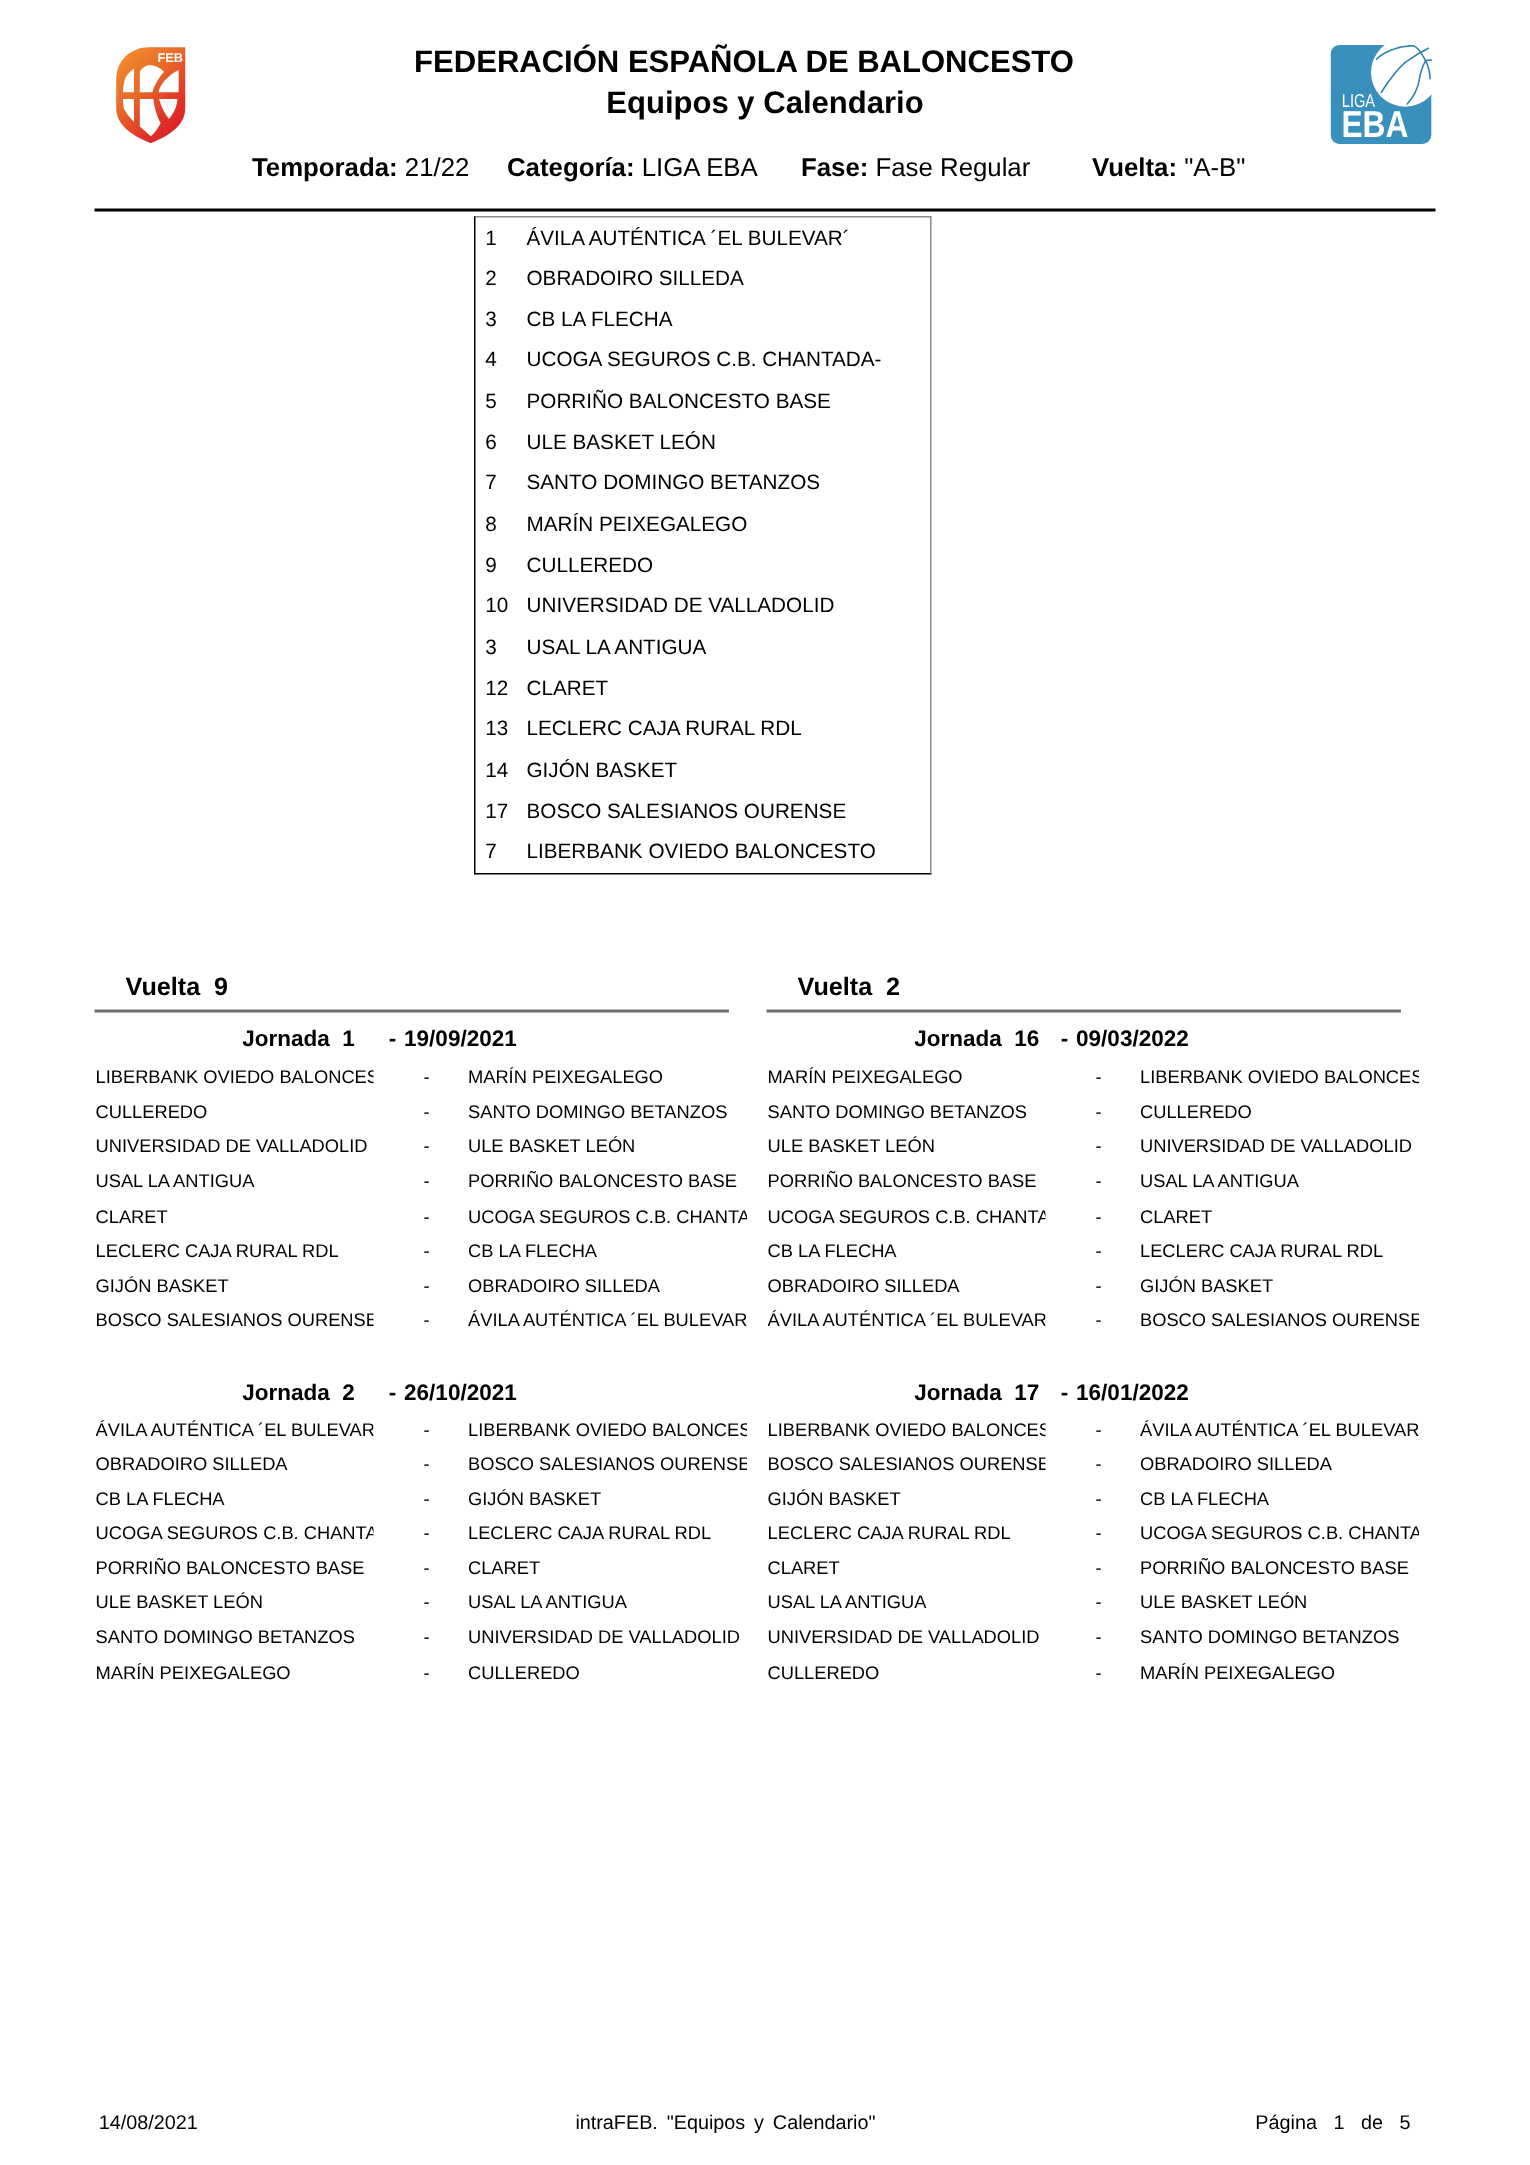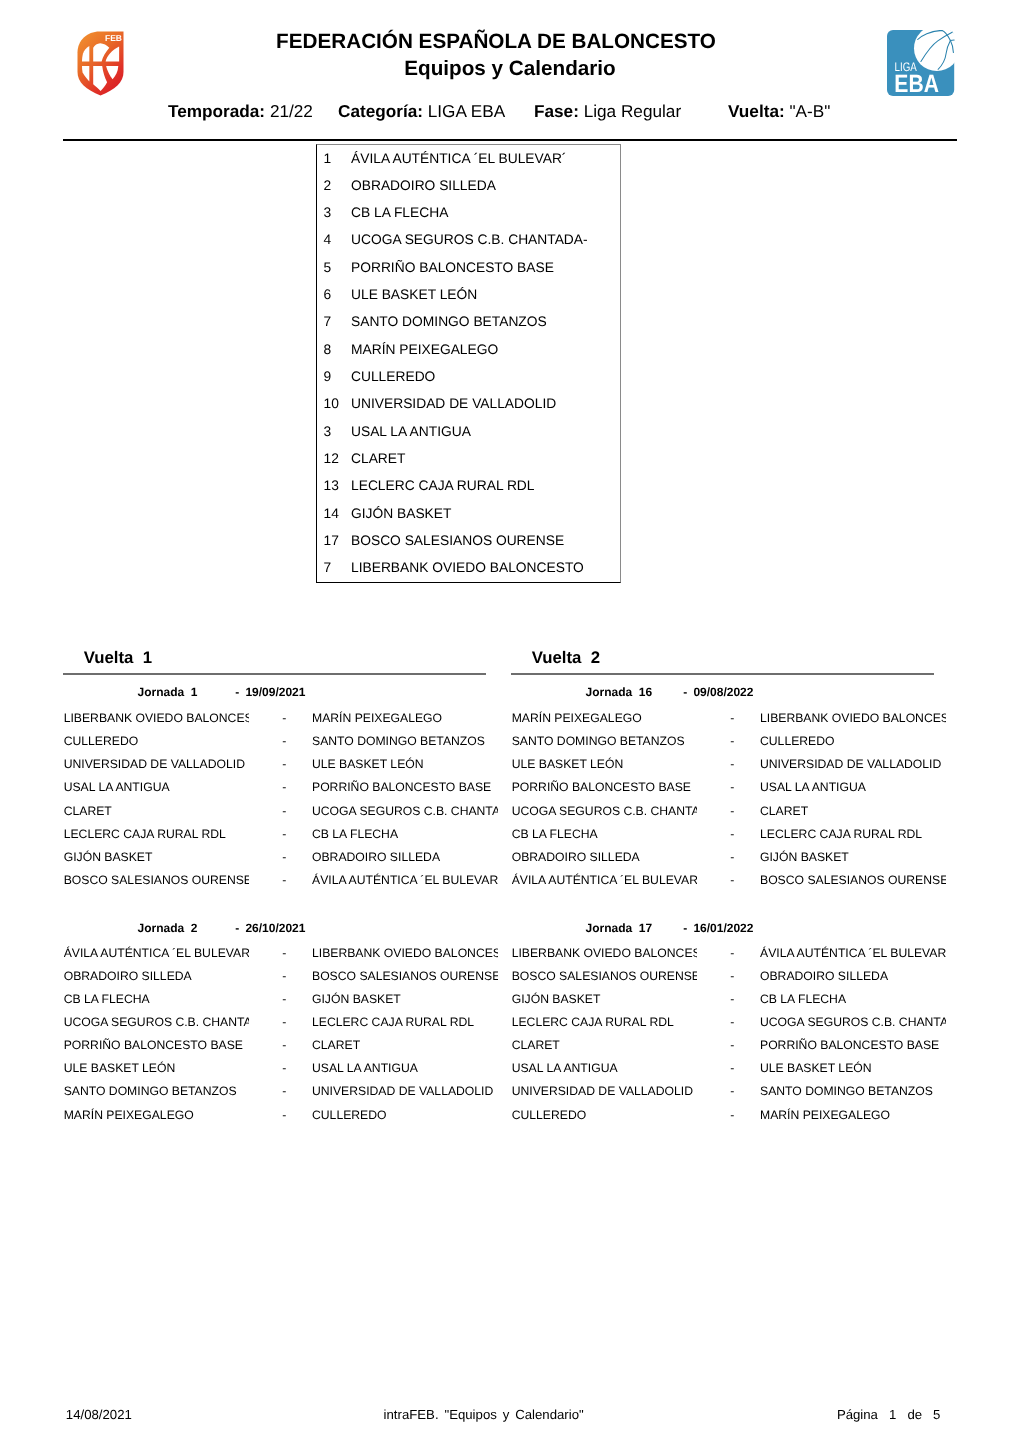--- a/index.html
+++ b/index.html
@@ -97,7 +97,7 @@
     <span class="lbl">Categoría:</span> <span class="val">LIGA EBA</span>
   </span>
   <span class="grp" style="left:510px">
-    <span class="lbl">Fase:</span> <span class="val">Liga Regular</span>
+    <span class="lbl">Fase:</span> <span class="val">Fase Regular</span>
   </span>
   <span class="grp" style="left:704px">
     <span class="lbl">Vuelta:</span> <span class="val">"A-B"</span>

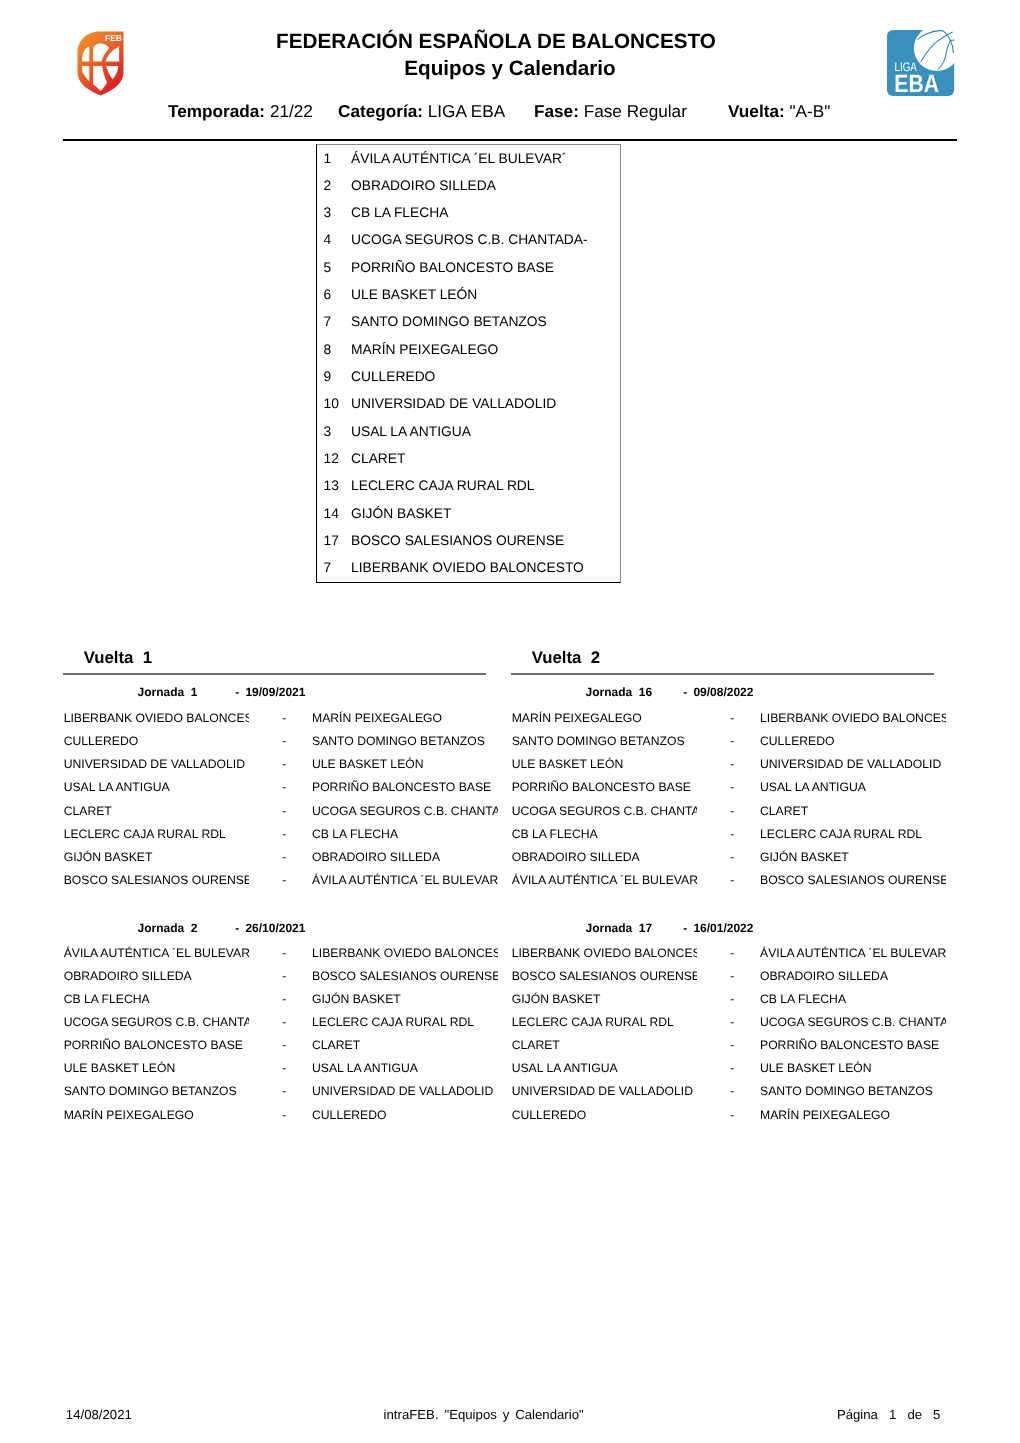--- a/index.html
+++ b/index.html
@@ -175,7 +175,7 @@
   </div>
 
 <div class="abs" id="rounds-layer">
-    <div class="abs round-title" style="left: 83.7px; top: 649.3px; height: 17px; line-height: 17px;">Vuelta  1</div>
+    <div class="abs round-title" style="left: 83.7px; top: 649.3px; height: 17px; line-height: 17px;">Vuelta  9</div>
     <div class="abs round-rule" style="left: 63px; top: 673px; width: 423px;"></div>
     <div class="abs jornada-head" style="left: 137.5px; top: 684.3px; width: 423px; height: 17px; line-height: 17px;"><span class="jh-part" style="left: 0px;">Jornada  1</span><span class="jh-part" style="left: 97.7px;">-</span><span class="jh-part" style="left: 107.9px; text-align: center;">19/09/2021</span></div>
     <div class="abs match-row" style="left: 63px; top: 711.9px; width: 423px; height: 13px; line-height: 13px;">

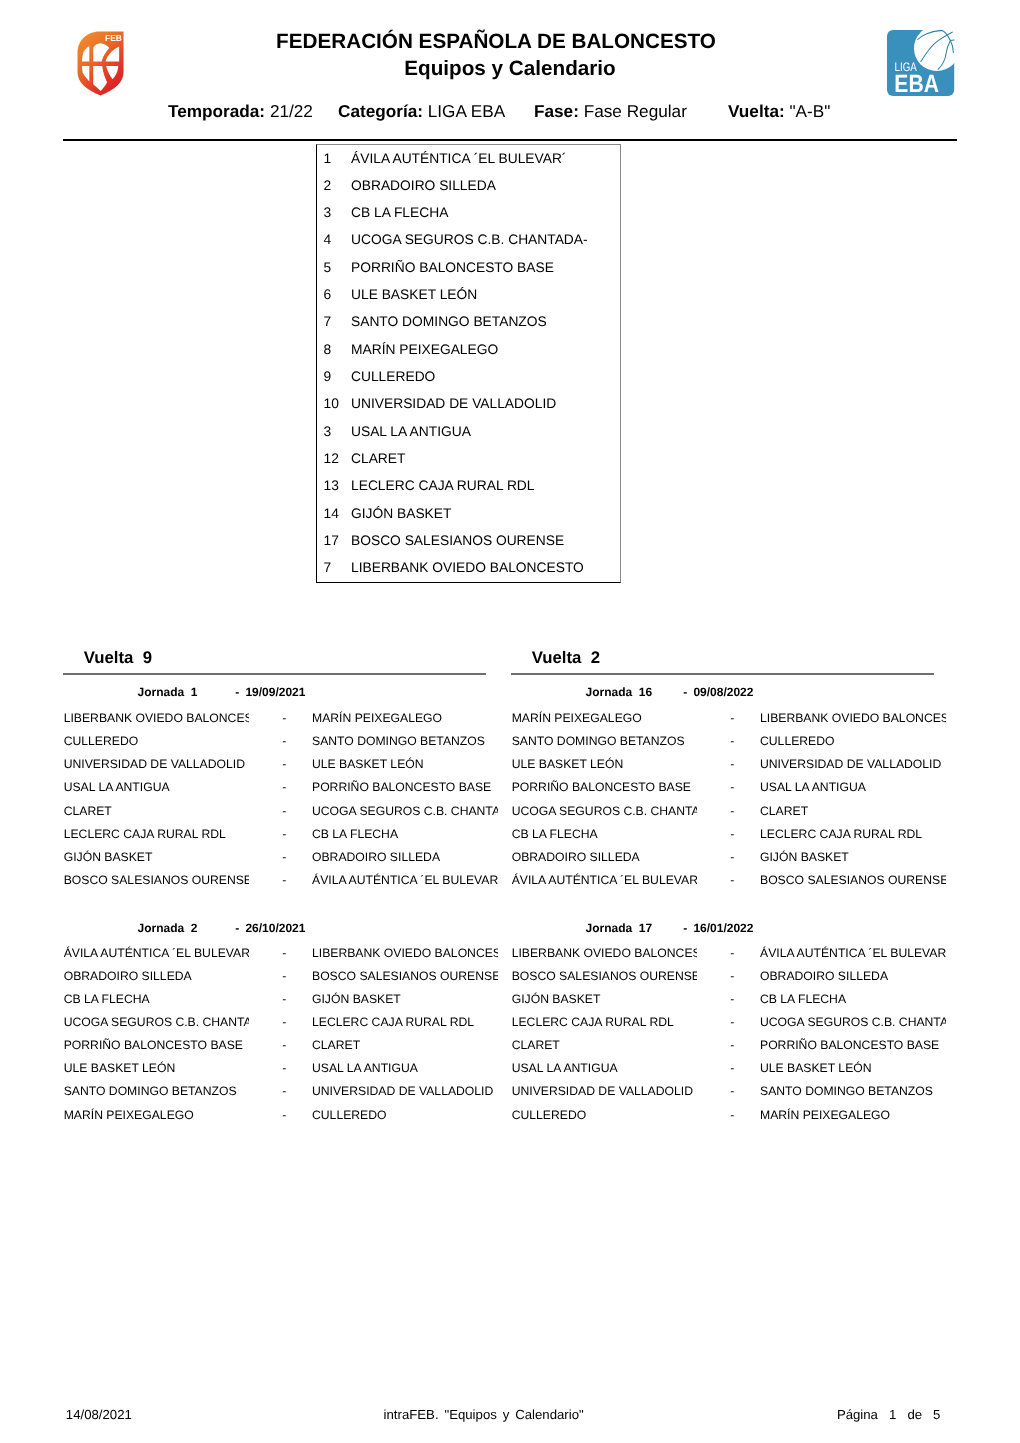--- a/index.html
+++ b/index.html
@@ -28,7 +28,7 @@
   
   .round-title{font-size:16.8px;font-weight:bold;white-space:pre;}
   .round-rule{height:2px;background:#6e6e6e;}
-  .jornada-head{font-size:12px;font-weight:bold;white-space:pre;}
+  .jornada-head{font-size:15px;font-weight:bold;white-space:pre;margin-left:24px;}
   .jh-part{position:absolute;white-space:pre;}
   .match-row{position:absolute;font-size:12.2px;white-space:nowrap;}
   .m-home{position:absolute;overflow:hidden;white-space:nowrap;top:-5px;padding-top:5px;}

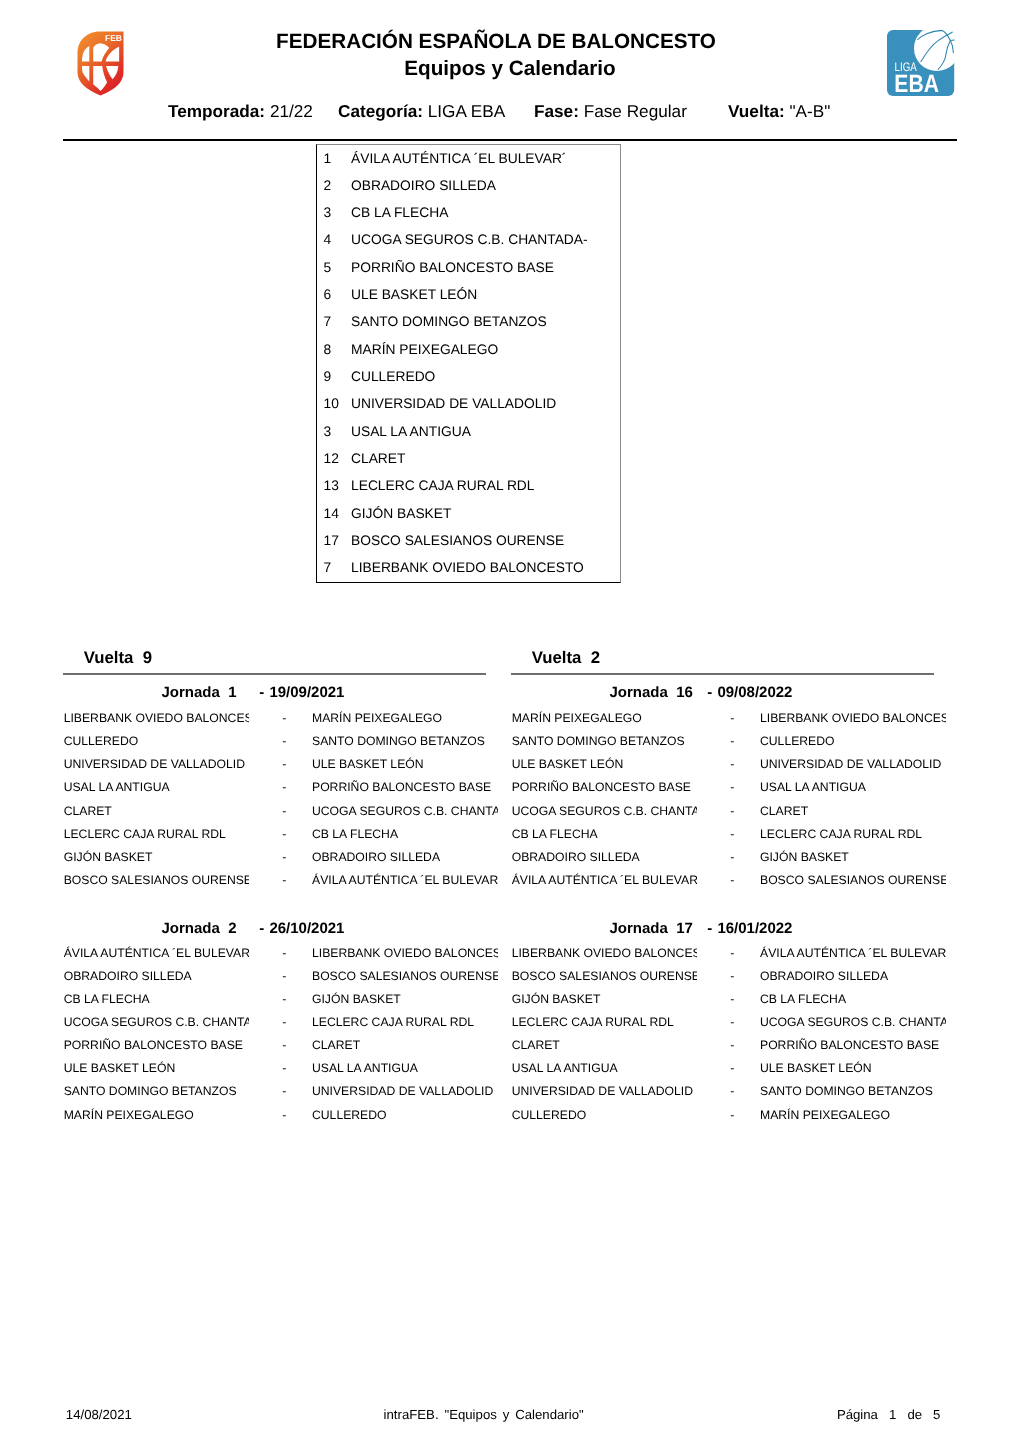--- a/index.html
+++ b/index.html
@@ -261,7 +261,7 @@
     </div>
     <div class="abs round-title" style="left: 531.7px; top: 649.3px; height: 17px; line-height: 17px;">Vuelta  2</div>
     <div class="abs round-rule" style="left: 511px; top: 673px; width: 423px;"></div>
-    <div class="abs jornada-head" style="left: 585.5px; top: 684.3px; width: 423px; height: 17px; line-height: 17px;"><span class="jh-part" style="left: 0px;">Jornada  16</span><span class="jh-part" style="left: 97.7px;">-</span><span class="jh-part" style="left: 107.9px;">09/08/2022</span></div>
+    <div class="abs jornada-head" style="left: 585.5px; top: 684.3px; width: 423px; height: 17px; line-height: 17px;"><span class="jh-part" style="left: 0px;">Jornada  16</span><span class="jh-part" style="left: 97.7px;">-</span><span class="jh-part" style="left: 107.9px;">09/03/2022</span></div>
     <div class="abs match-row" style="left: 511px; top: 711.9px; width: 423px; height: 13px; line-height: 13px;">
       <span class="m-home" style="left: 0.7px; width: 185.6px;">MARÍN PEIXEGALEGO</span>
       <span class="m-sep" style="left: 219.3px;">-</span>

